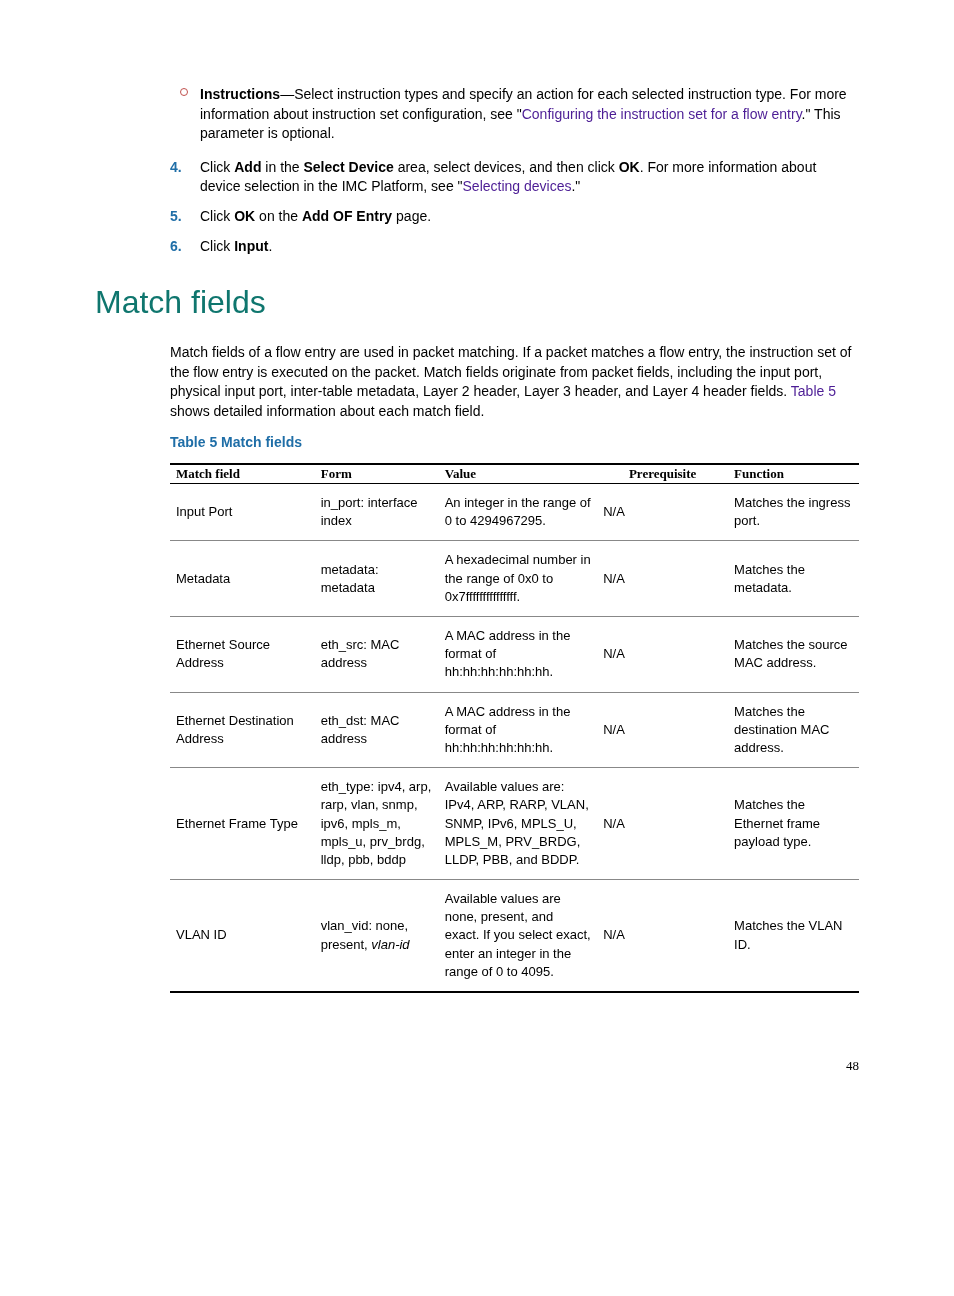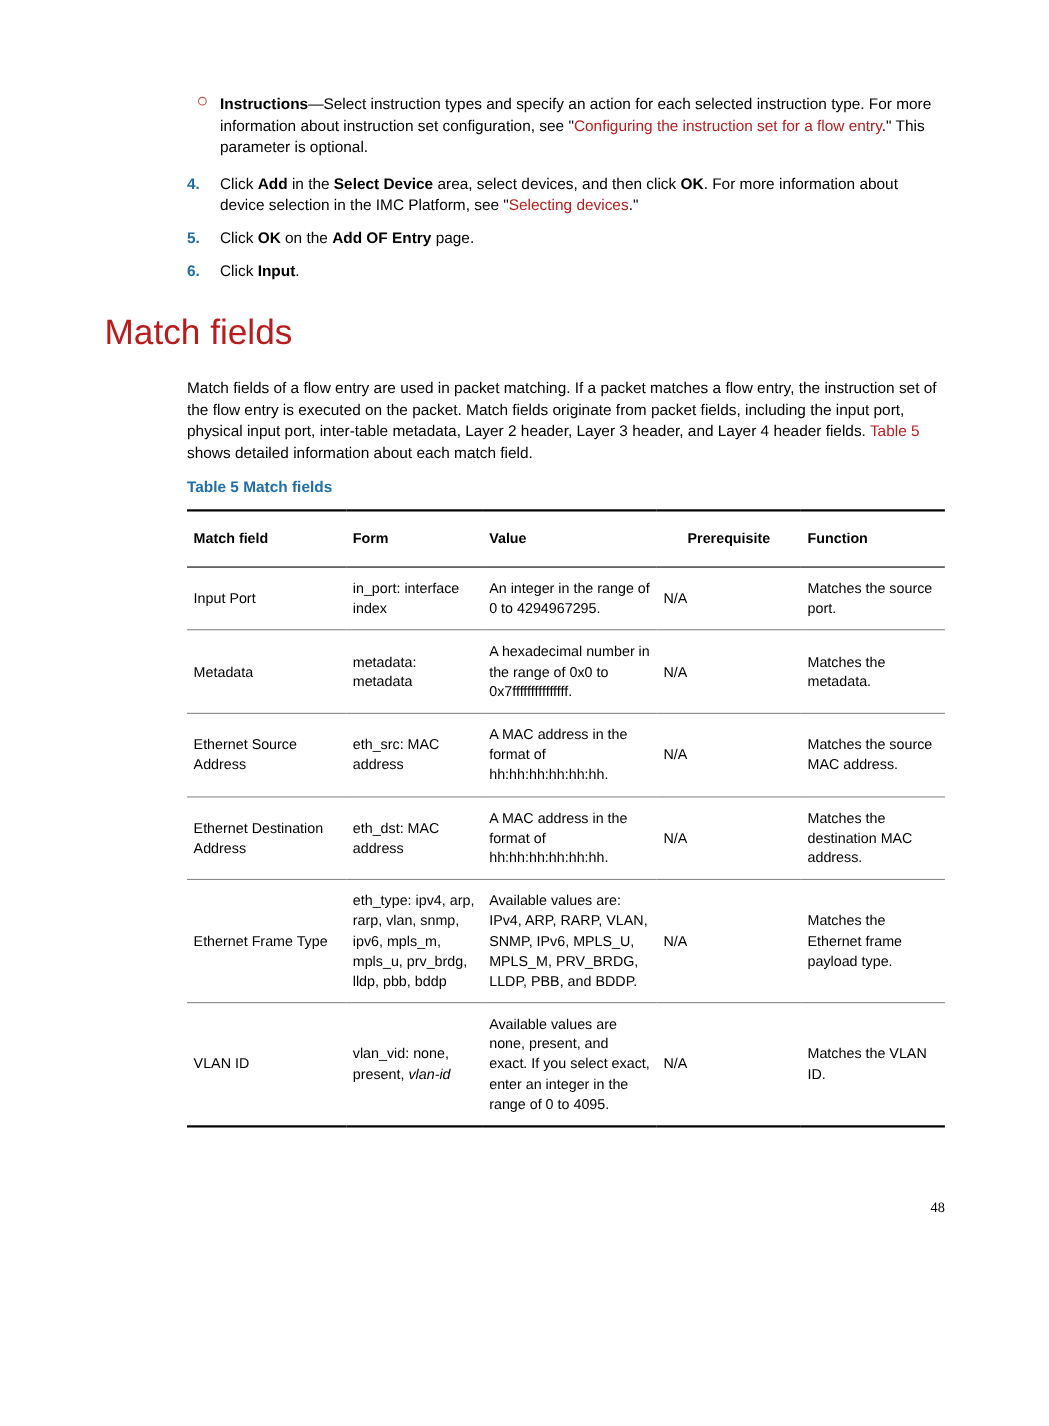--- a/index.html
+++ b/index.html
@@ -39,7 +39,7 @@
     font-weight: bold;
   }
   b, .bold { font-weight: bold; }
-  .link { color: #b91c1c; }
+  .link { color: #4c1d95; }
   h1.section {
     color: #b91c1c;
     font-weight: 300;

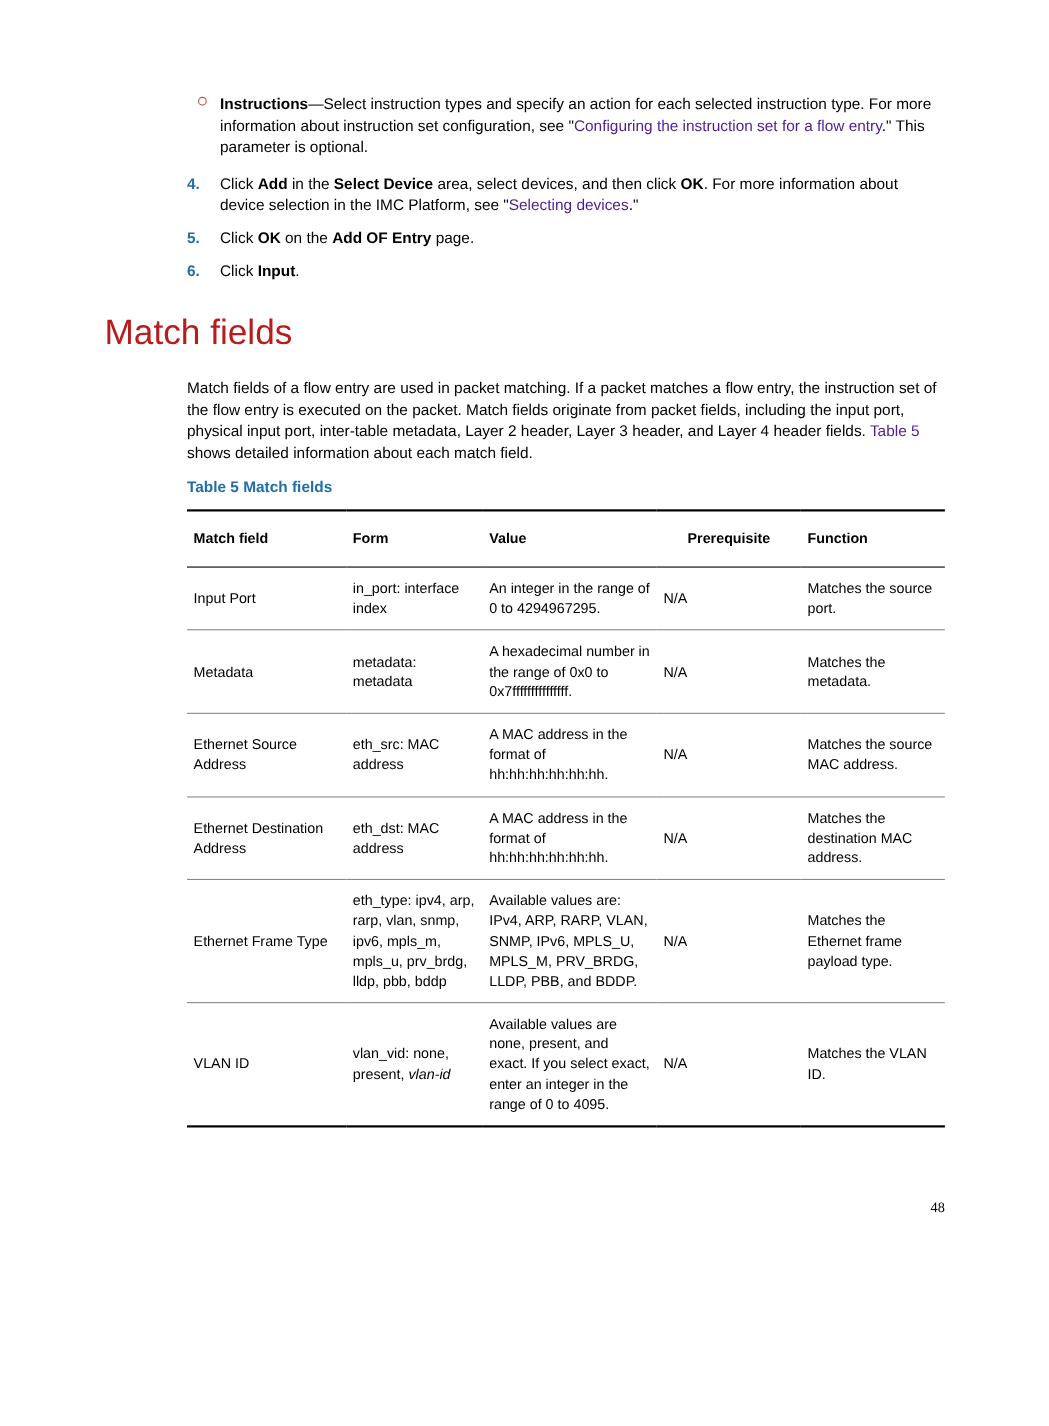--- a/index.html
+++ b/index.html
@@ -41,7 +41,7 @@
   b, .bold { font-weight: bold; }
   .link { color: #4c1d95; }
   h1.section {
-    color: #b91c1c;
+    color: #0f766e;
     font-weight: 300;
     font-size: 32px;
     margin: 24px 0 18px 0;

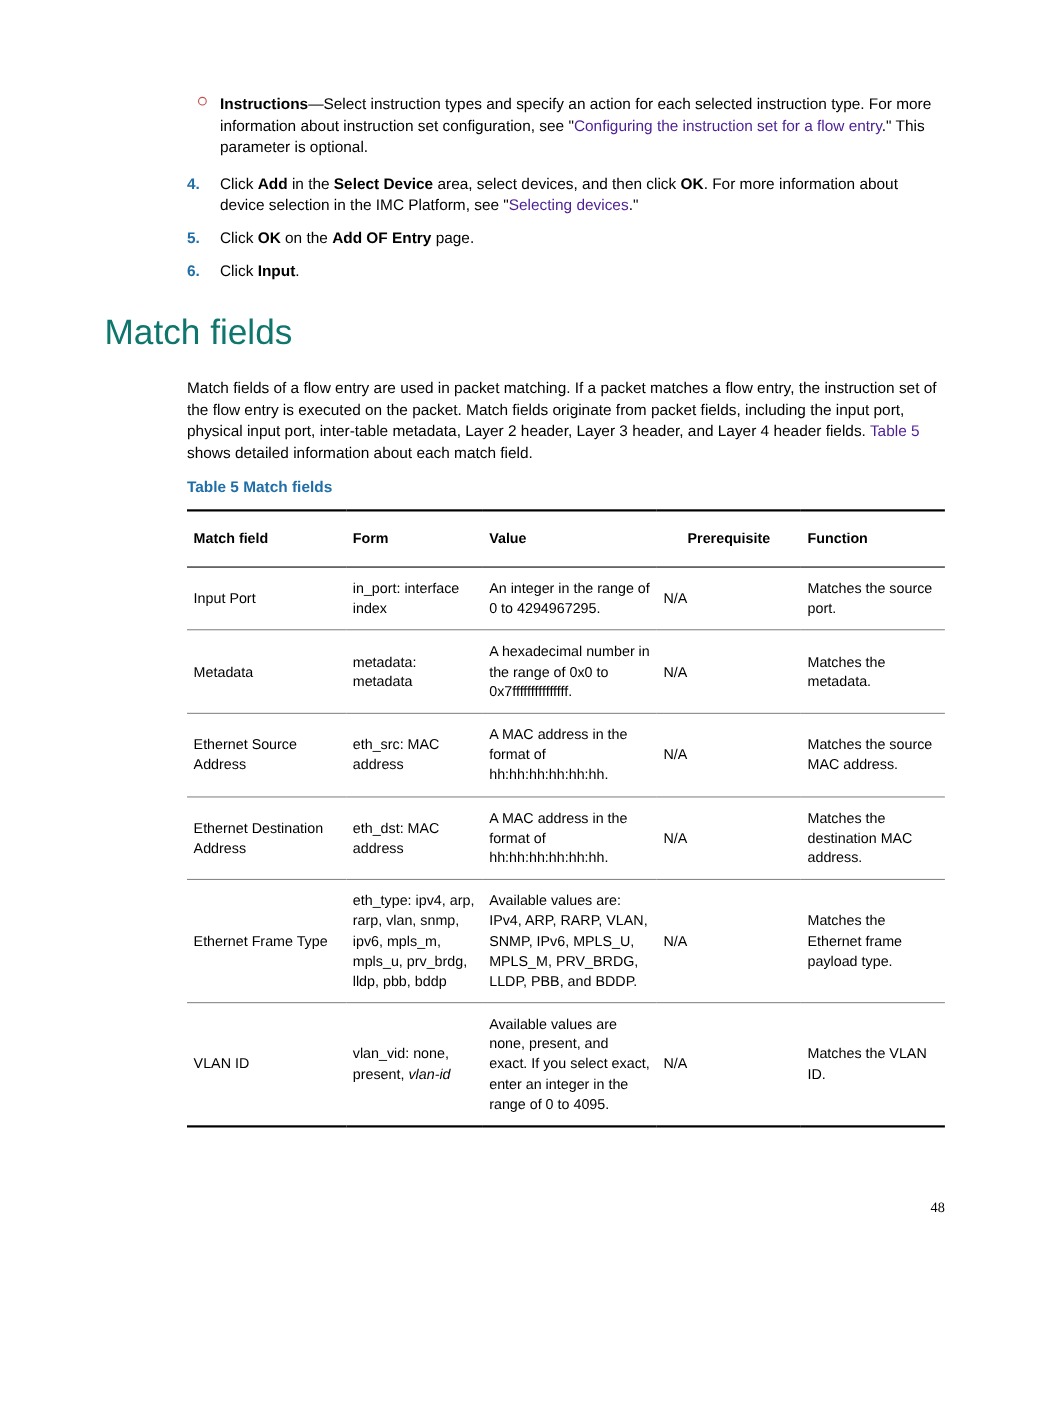--- a/index.html
+++ b/index.html
@@ -68,7 +68,8 @@
     font-weight: bold;
     border-top: 2px solid #000;
     border-bottom: 1.5px solid #000;
-    padding: 16px 6px;
+    padding: 0 6px;
+    font-family: Liberation Serif, serif;
   }
   td {
     border-bottom: 1px solid #888;

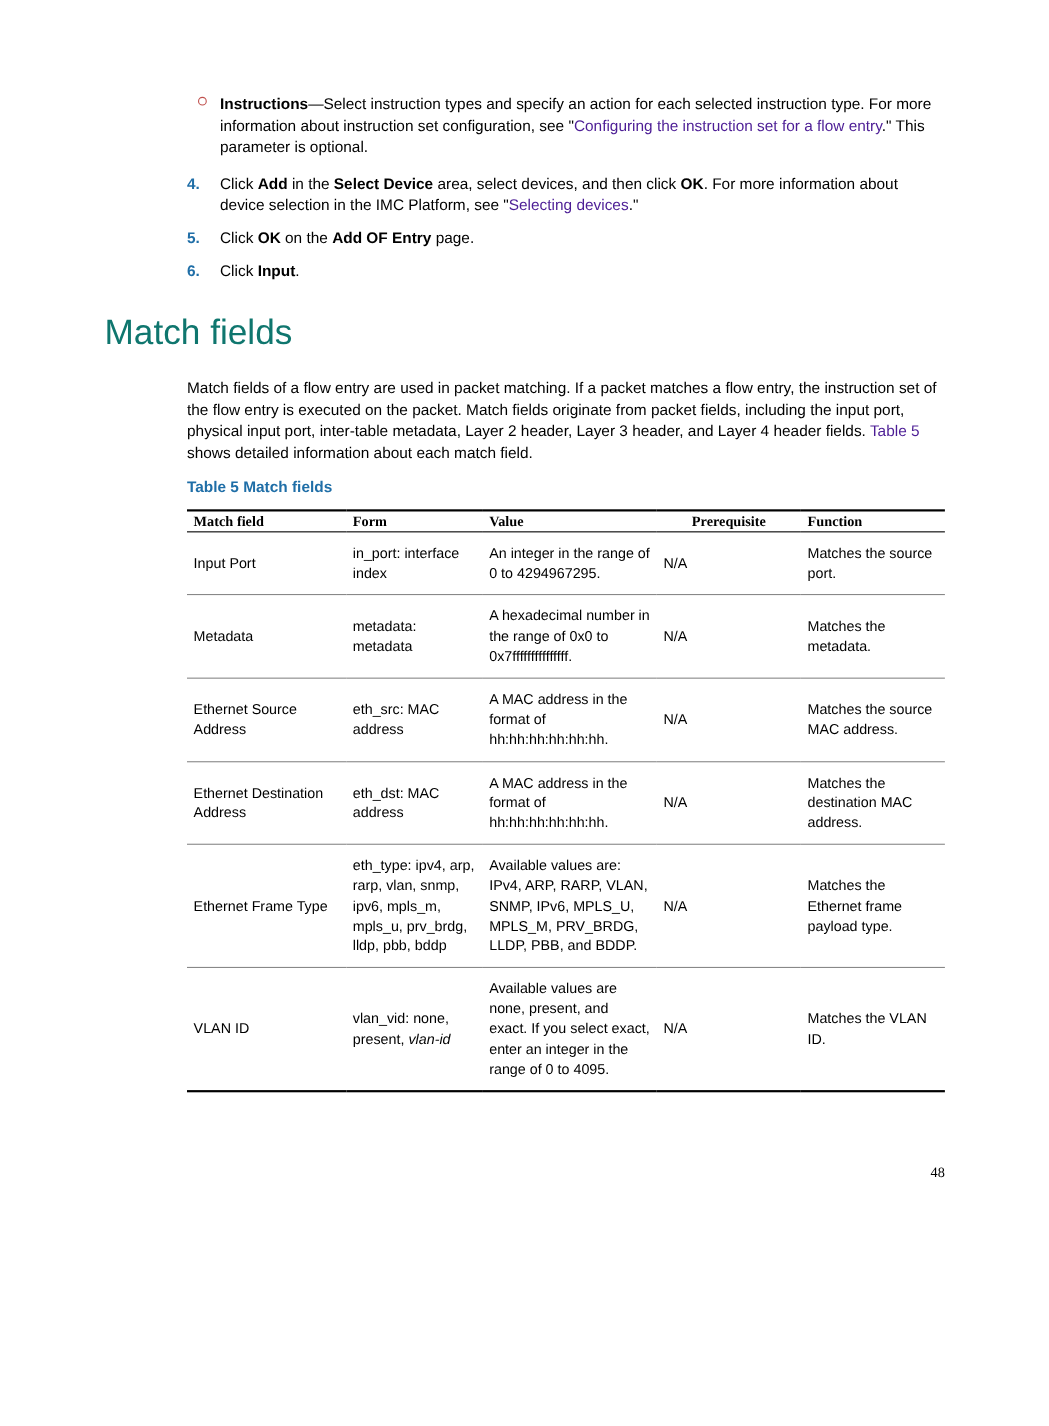--- a/index.html
+++ b/index.html
@@ -137,7 +137,7 @@
         <td>in_port: interface index</td>
         <td>An integer in the range of 0 to 4294967295.</td>
         <td>N/A</td>
-        <td>Matches the source port.</td>
+        <td>Matches the ingress port.</td>
       </tr>
       <tr>
         <td>Metadata</td>

